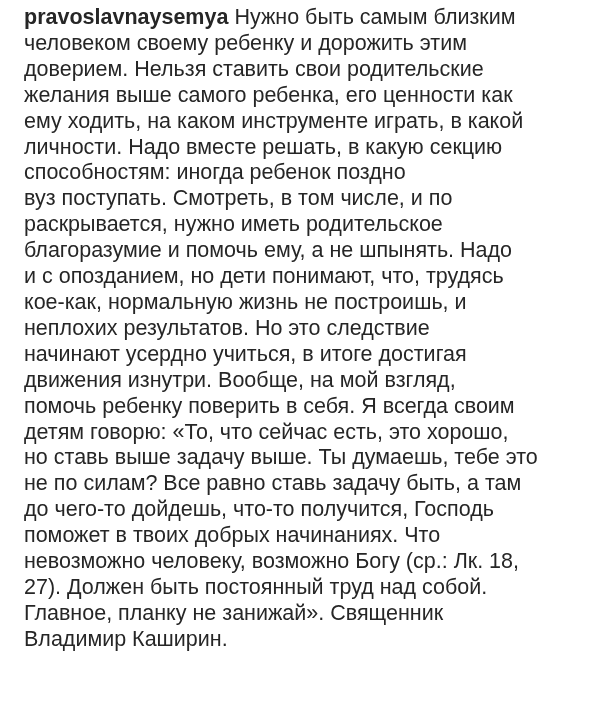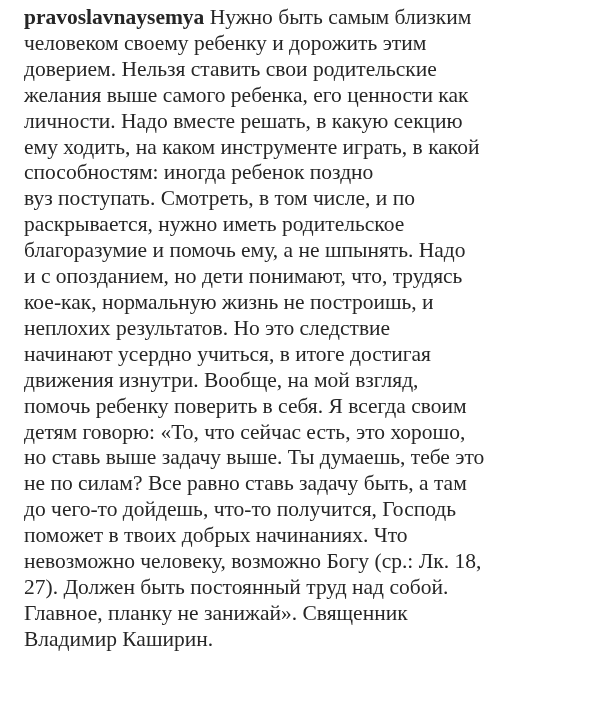--- a/index.html
+++ b/index.html
@@ -14,7 +14,7 @@
     box-sizing: border-box;
     width: 600px;
     padding: 5px 8px 0 24px;
-    font-family: Liberation Serif, serif;
+    font-family: Liberation Sans, sans-serif;
     font-size: 21.5px;
     line-height: 25.9px;
     color: #262626;

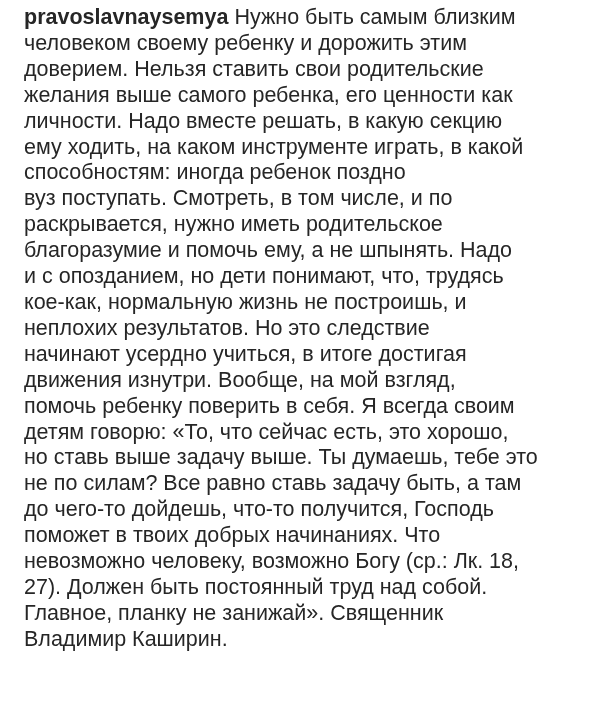--- a/index.html
+++ b/index.html
@@ -40,8 +40,8 @@
   <div class="caption-line">человеком своему ребенку и дорожить этим</div>
   <div class="caption-line">доверием. Нельзя ставить свои родительские</div>
   <div class="caption-line">желания выше самого ребенка, его ценности как</div>
+  <div class="caption-line">ему ходить, на каком инструменте играть, в какой</div>
   <div class="caption-line">личности. Надо вместе решать, в какую секцию</div>
-  <div class="caption-line">ему ходить, на каком инструменте играть, в какой</div>
   <div class="caption-line">способностям: иногда ребенок поздно</div>
   <div class="caption-line">вуз поступать. Смотреть, в том числе, и по</div>
   <div class="caption-line">раскрывается, нужно иметь родительское</div>

